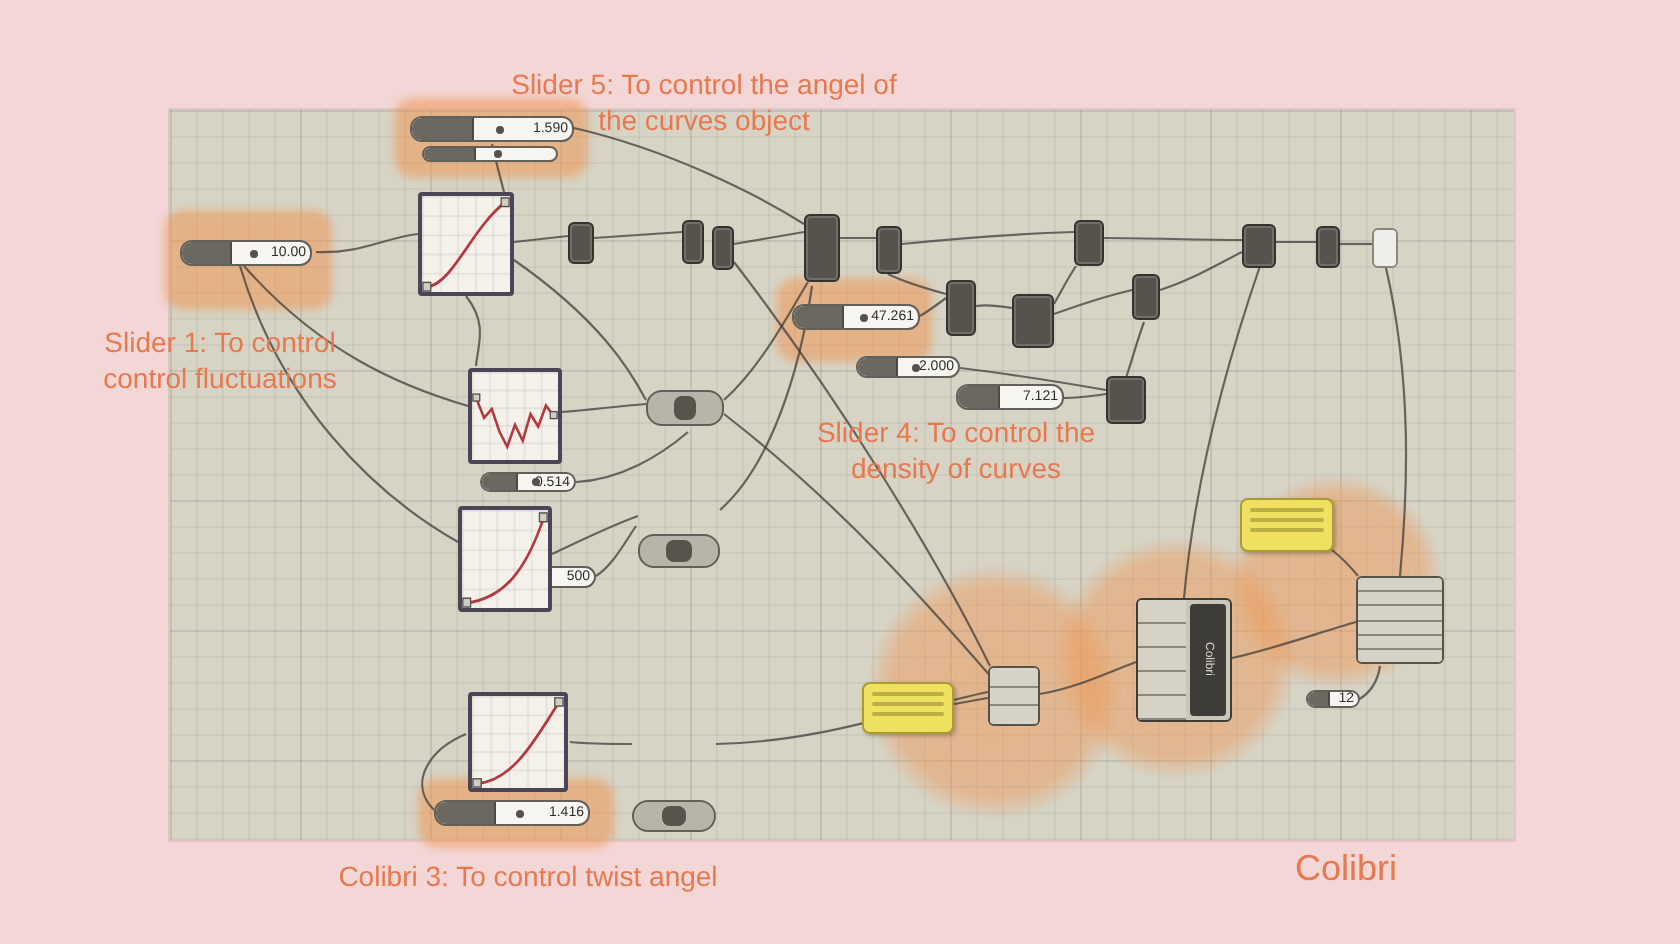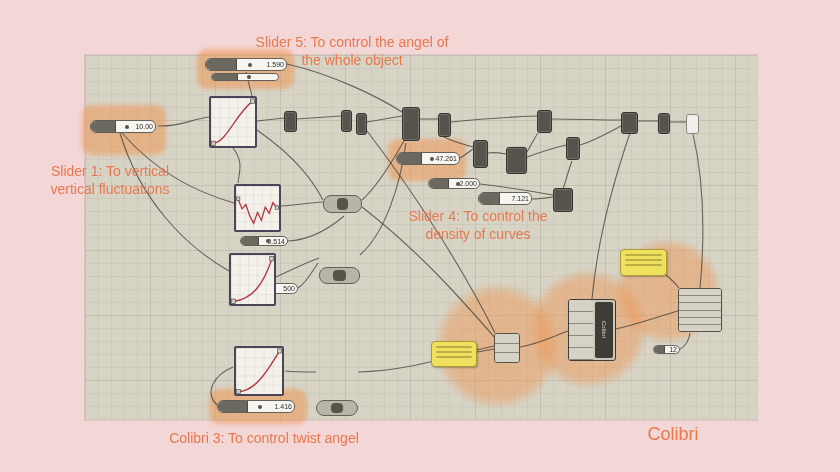--- a/index.html
+++ b/index.html
@@ -272,7 +272,7 @@
 
   <div class="ann" style="left:238px;top:33px;width:228px">
     <span>Slider 5: To control the angel of</span><br>
-    <span>the whole object</span>
+    <span>the curves object</span>
   </div>
   <div class="ann" style="left:6px;top:162px;width:208px">
     <span>Slider 1: To vertical</span><br>

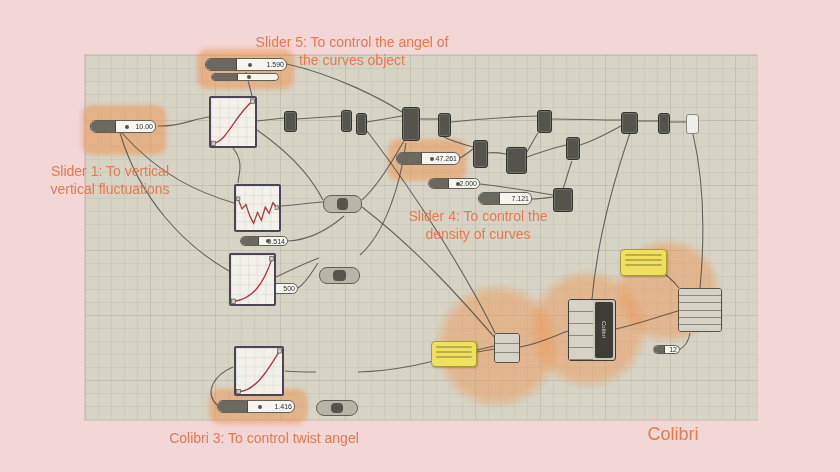--- a/index.html
+++ b/index.html
@@ -275,7 +275,7 @@
     <span>the curves object</span>
   </div>
   <div class="ann" style="left:6px;top:162px;width:208px">
-    <span>Slider 1: To vertical</span><br>
+    <span>Slider 1: To control</span><br>
     <span>vertical fluctuations</span>
   </div>
   <div class="ann" style="left:383px;top:207px;width:190px">

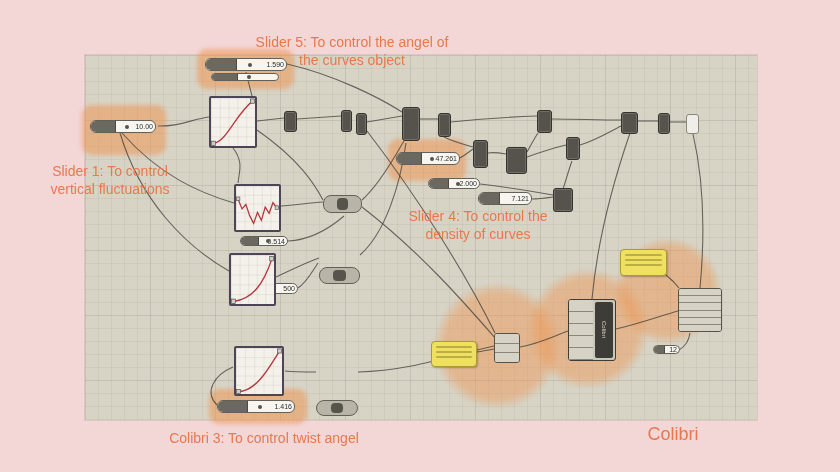--- a/index.html
+++ b/index.html
@@ -276,7 +276,7 @@
   </div>
   <div class="ann" style="left:6px;top:162px;width:208px">
     <span>Slider 1: To control</span><br>
-    <span>vertical fluctuations</span>
+    <span>control fluctuations</span>
   </div>
   <div class="ann" style="left:383px;top:207px;width:190px">
     <span>Slider 4: To control the</span><br>

